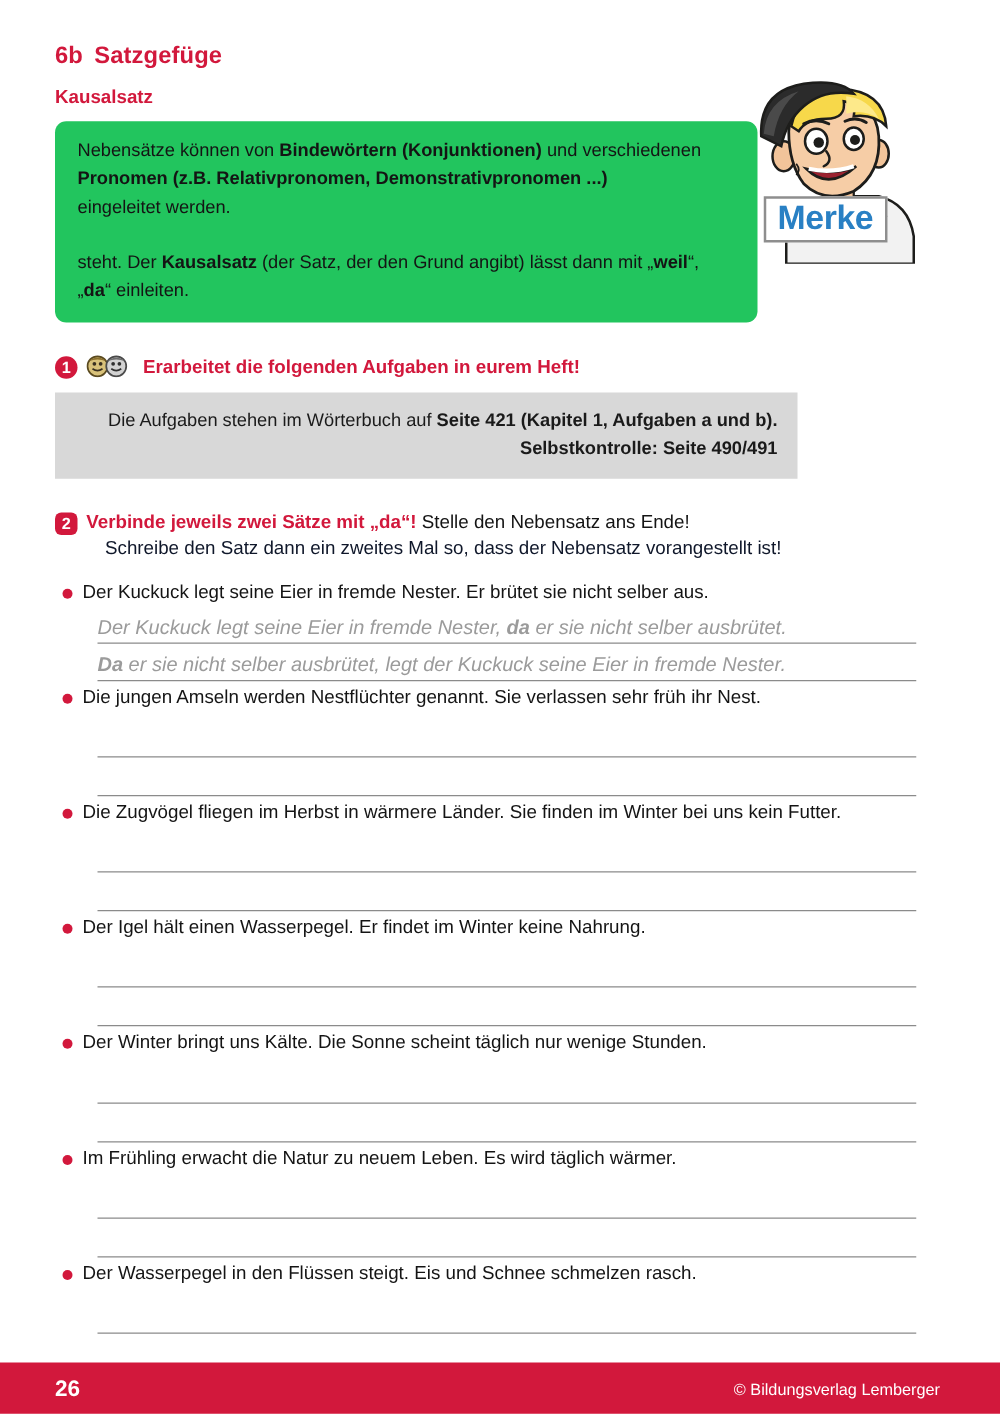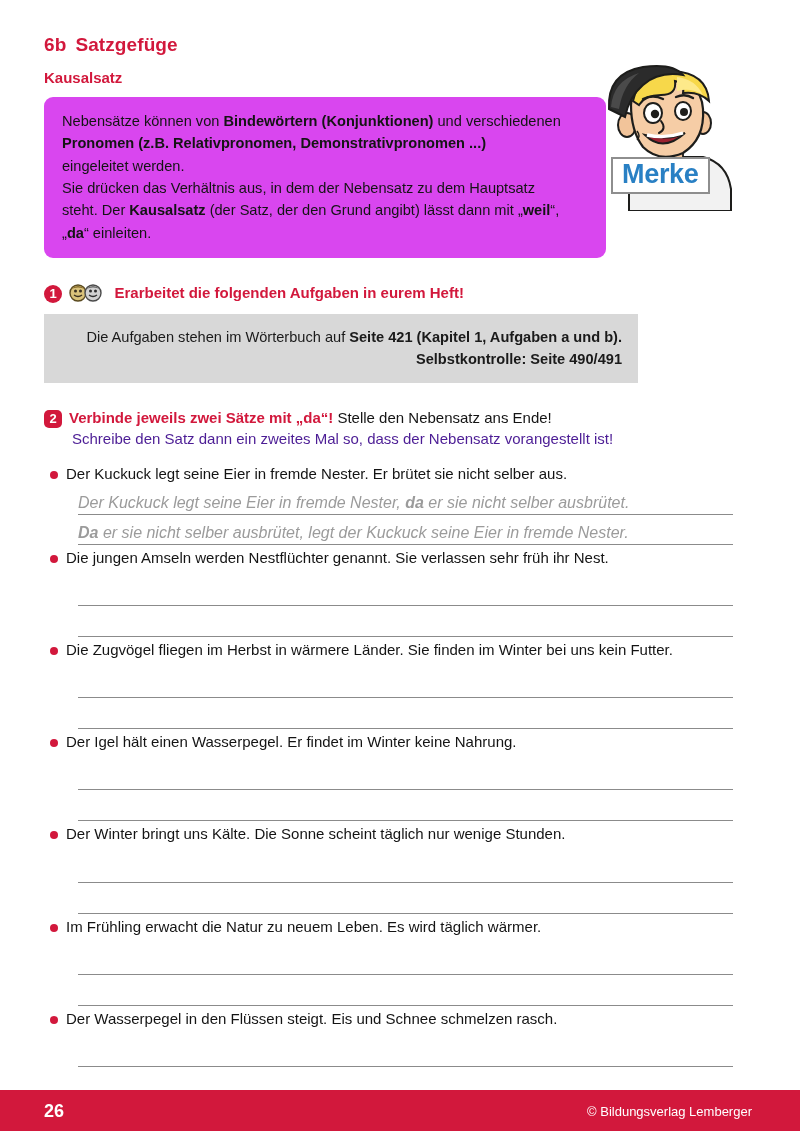--- a/index.html
+++ b/index.html
@@ -48,7 +48,7 @@
     position: relative;
   }
   .merke-box {
-    background: #d946ef;
+    background: #22c55e;
     border-radius: 9px;
     padding: 13px 18px 14px 18px;
     width: 562px;

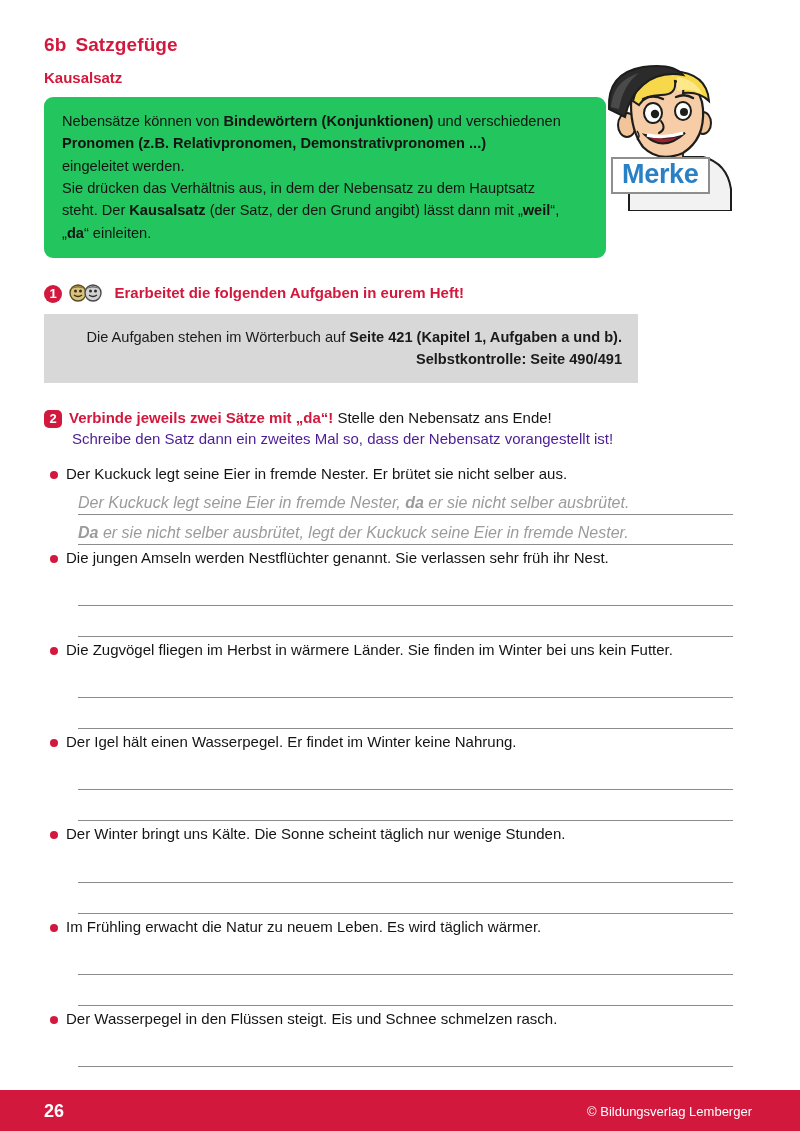--- a/index.html
+++ b/index.html
@@ -219,7 +219,7 @@
         <span>Nebensätze können von </span><b>Bindewörtern (Konjunktionen)</b><span> und verschiedenen</span><br>
         <b>Pronomen (z.B. Relativpronomen, Demonstrativpronomen ...)</b><br>
         <span>eingeleitet werden.</span><br>
-        <span>Sie drücken das Verhältnis aus, in dem der Nebensatz zu dem Hauptsatz</span><br>
+        <br>
         <span>steht. Der </span><b>Kausalsatz</b><span> (der Satz, der den Grund angibt) lässt dann mit „</span><b>weil</b><span>“,</span><br>
         <span>„</span><b>da</b><span>“ einleiten.</span>
       </div>

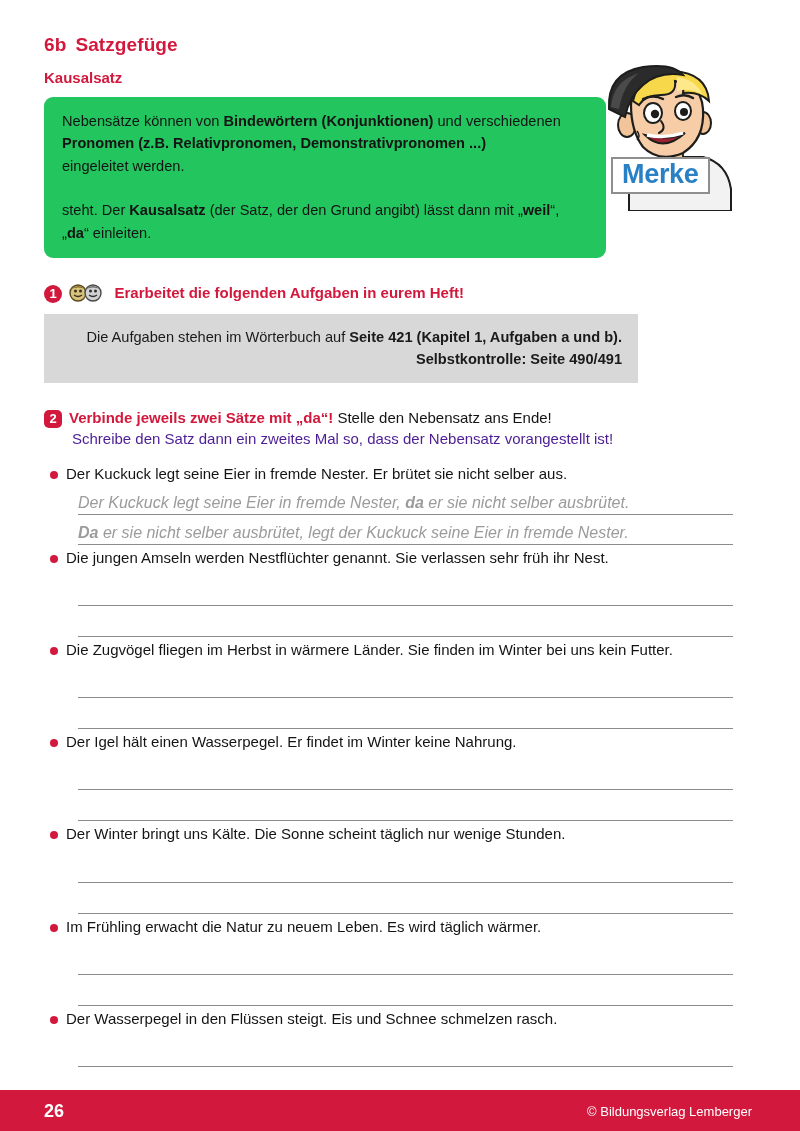--- a/index.html
+++ b/index.html
@@ -123,9 +123,9 @@
   }
   .task-sub {
     font-size: 15px;
-    color: #4c1d95;
+    color: #0f172a;
     margin-top: 3px;
-    margin-left: 3px;
+    margin-left: 15px;
   }
 
   

